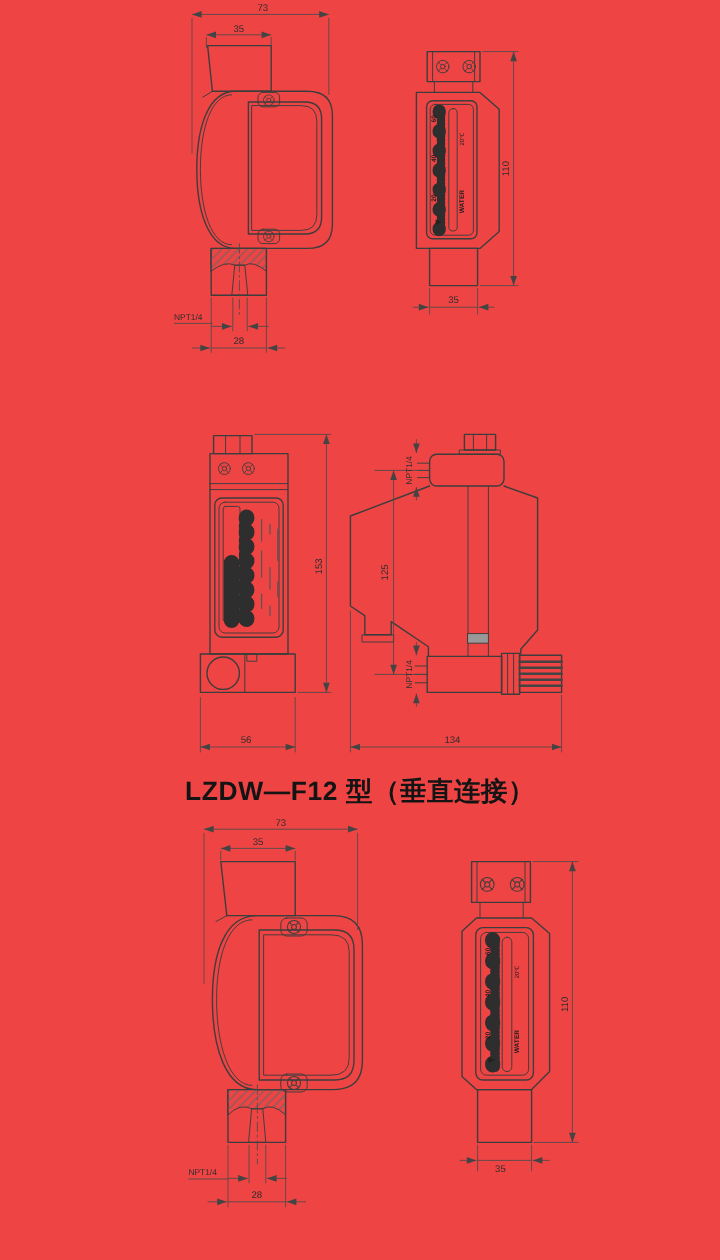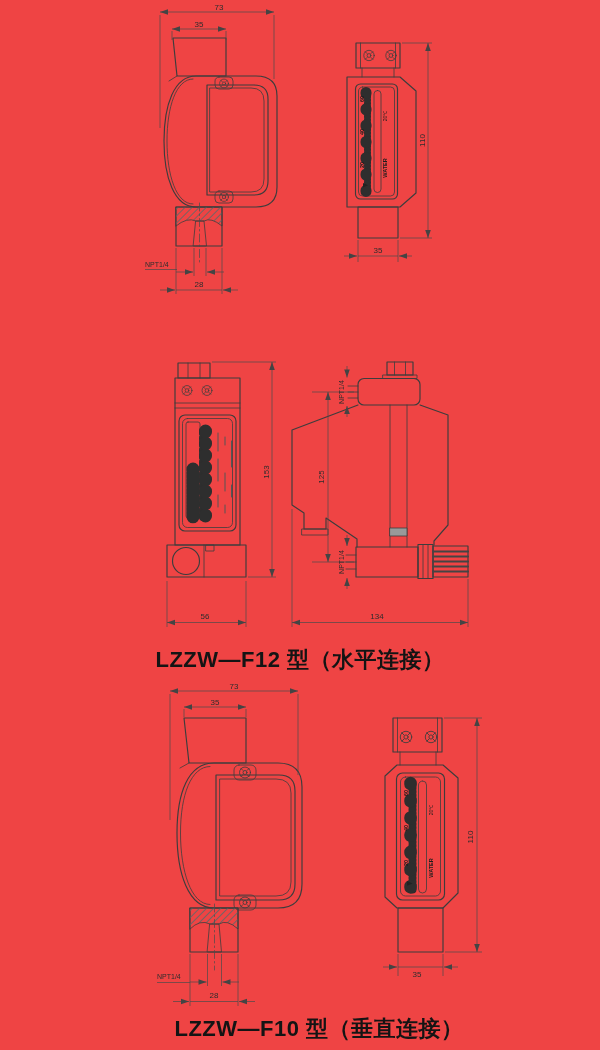--- a/index.html
+++ b/index.html
@@ -179,7 +179,7 @@
     <text class="d" x="377" y="264">134</text>
   </svg>
   <div class="caption" id="cap2">
-    <span>LZZW—F12 型（水平连接）</span>
+    <span>LZDW—F12 型（垂直连接）</span>
   </div>
 
   <svg id="fig3" class="fig" width="600" height="330" viewBox="0 0 600 330">

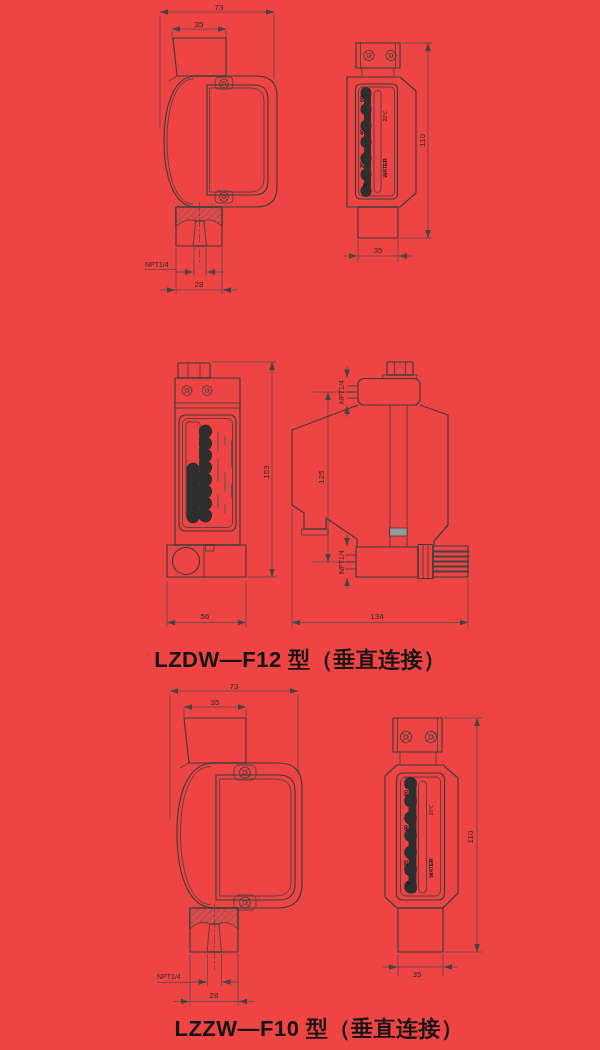--- a/index.html
+++ b/index.html
@@ -252,9 +252,6 @@
     <text class="mt" transform="rotate(-90 432.5 130)" x="432.5" y="130">20℃</text>
     <text class="m" transform="rotate(-90 432.5 188)" x="432.5" y="188">WATER</text>
   </svg>
-  <div class="caption" id="cap3">
-    <span>LZZW—F10 型（垂直连接）</span>
-  </div>
 
 </div>
 

